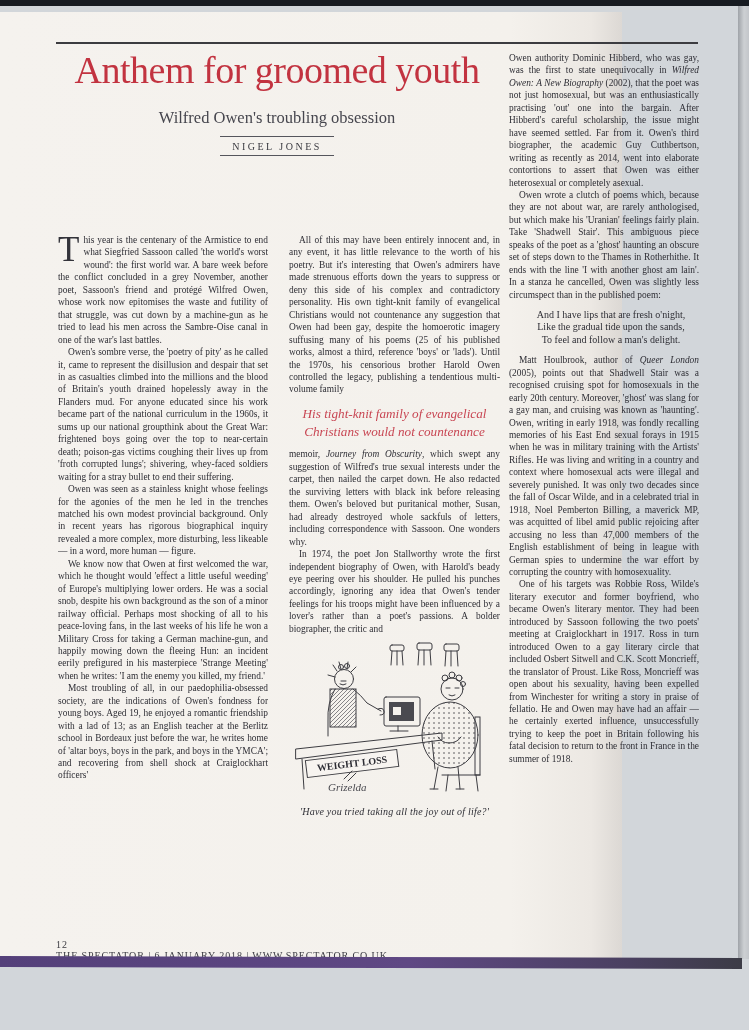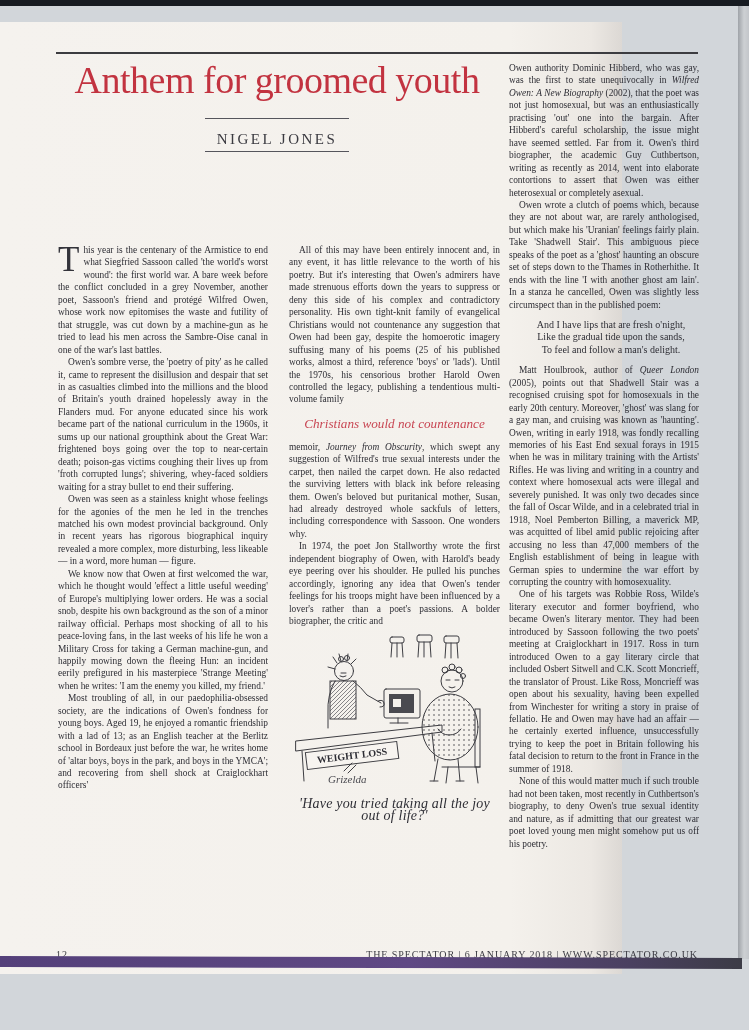--- a/index.html
+++ b/index.html
@@ -12,7 +12,7 @@
   }
   .top-strip { position:absolute; left:0; top:0; width:749px; height:6px; background:#171b21; }
   .page {
-    position:absolute; left:0; top:22px; width:622px; height:952px;
+    position:absolute; left:0; top:12px; width:622px; height:952px;
     background:linear-gradient(90deg,#f5f2ee 0%,#f4f1ec 82%,#ece8e3 95%,#dcd8d4 100%);
   }
   .page-edge {

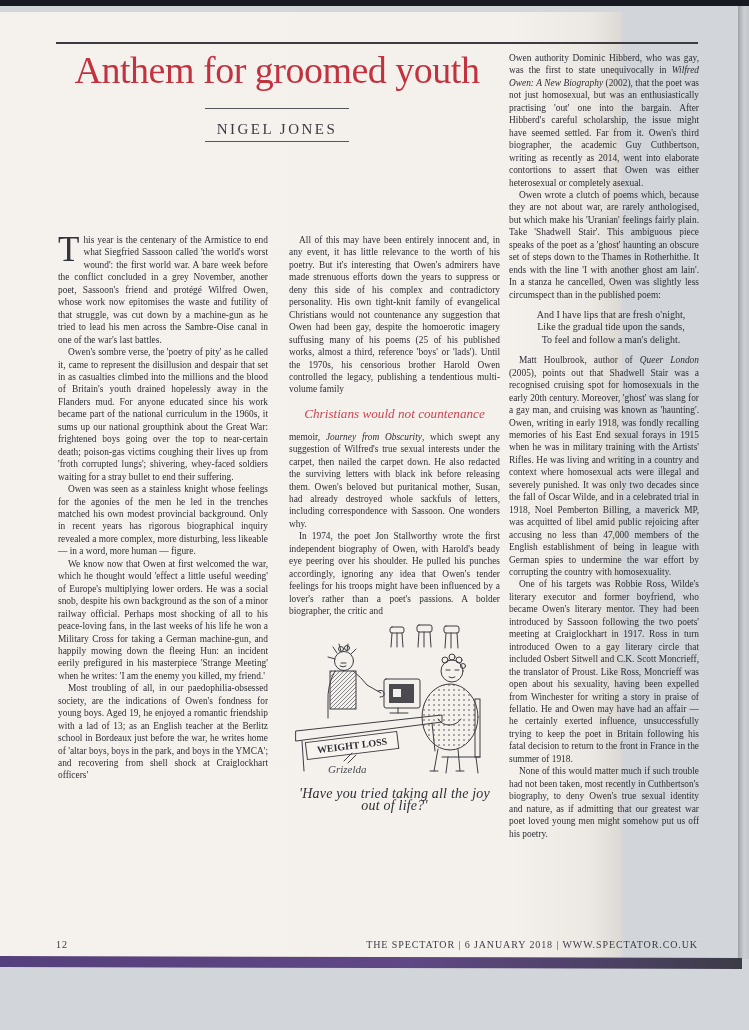--- a/index.html
+++ b/index.html
@@ -74,6 +74,7 @@
 
   <div class="header-block">
     <h1 class="title">Anthem for groomed youth</h1>
+    <div class="subtitle">Wilfred Owen's troubling obsession</div>
     <div class="byline">NIGEL JONES</div>
   </div>
 

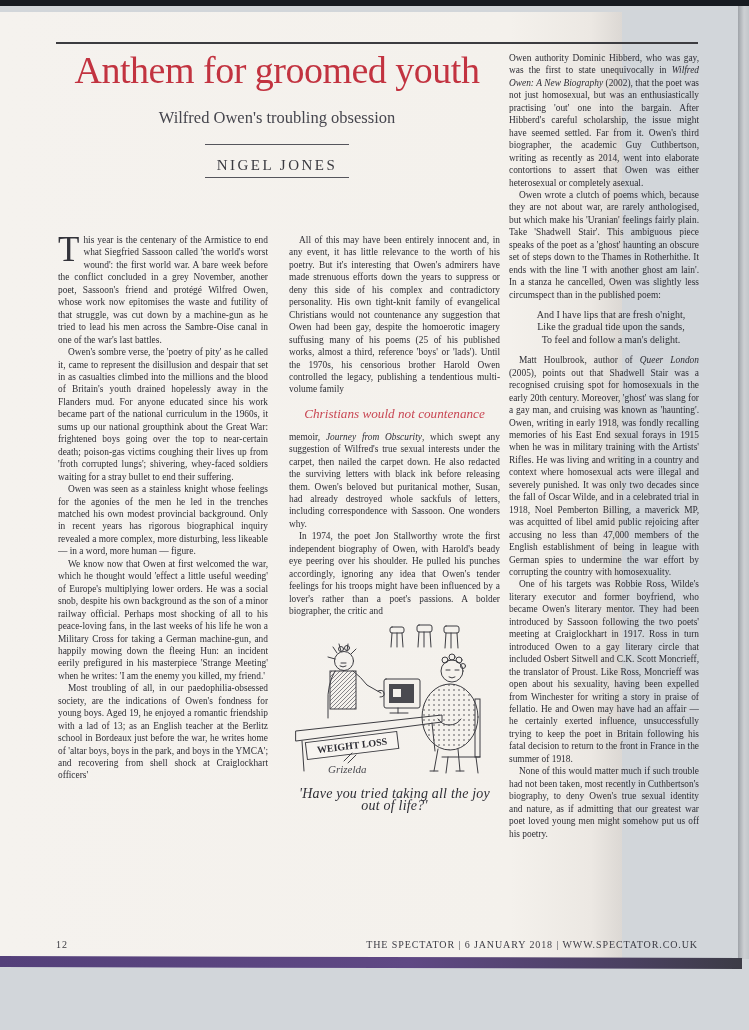--- a/index.html
+++ b/index.html
@@ -30,9 +30,9 @@
   .title { color:#c23340; font-size:38px; font-weight:normal; letter-spacing:-0.5px; line-height:44px; }
   .subtitle { color:#46464e; font-size:16.5px; margin-top:16px; }
   .byline {
-    display:inline-block; margin-top:16px; padding:12px 12px 3px;
+    display:inline-block; margin-top:8px; padding:4px 12px 3px;
     border-top:1.3px solid #55555c; border-bottom:1.3px solid #55555c;
-    font-size:15px; letter-spacing:2.5px; color:#3a3a40;
+    font-size:10px; letter-spacing:2.5px; color:#3a3a40;
   }
 
   .col { position:absolute; text-align:justify; font-size:9.4px; line-height:12.45px; }

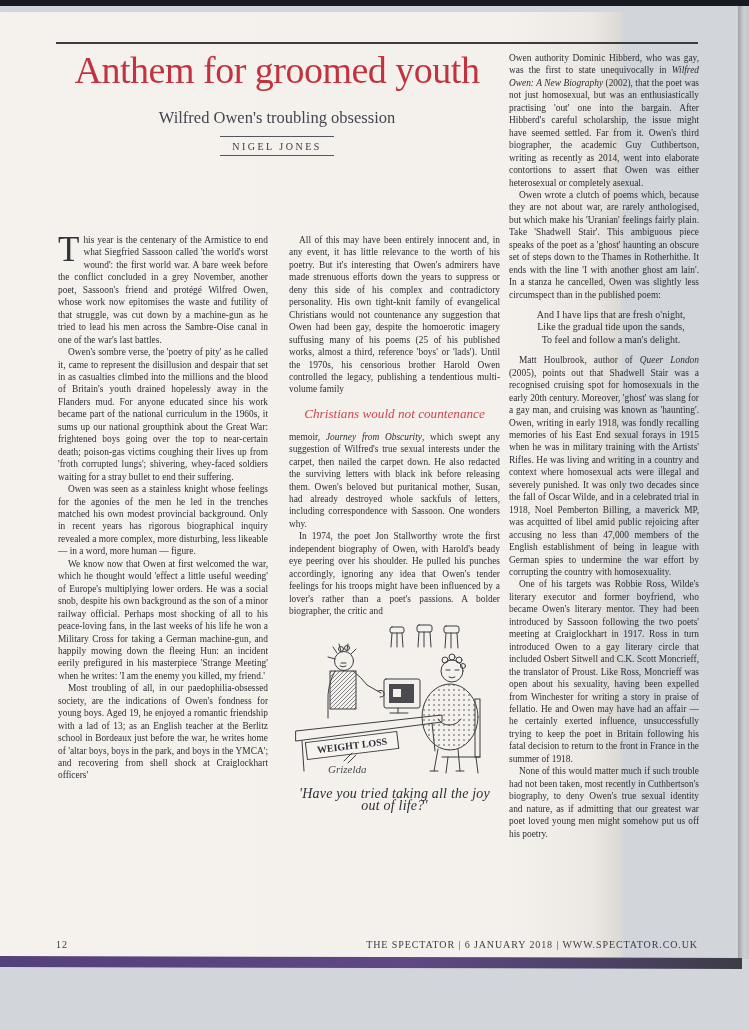--- a/index.html
+++ b/index.html
@@ -91,6 +91,7 @@
         <p class="para ind">All of this may have been entirely innocent and, in any event, it has little relevance to the worth of his poetry. But it's interesting that Owen's admirers have made strenuous efforts down the years to suppress or deny this side of his complex and contradictory personality.  His own tight-knit family of evangelical Christians would not countenance any suggestion that Owen had been gay, despite the homoerotic imagery suffusing many of his poems (25 of his published works, almost a third, reference 'boys' or 'lads'). Until the 1970s, his censorious brother Harold Owen controlled the legacy, publishing a tendentious multi-volume family</p>
       </div>
     <div class="pull-quote">
+        <div>His tight-knit family of evangelical</div>
         <div>Christians would not countenance</div>
       </div>
     <div>

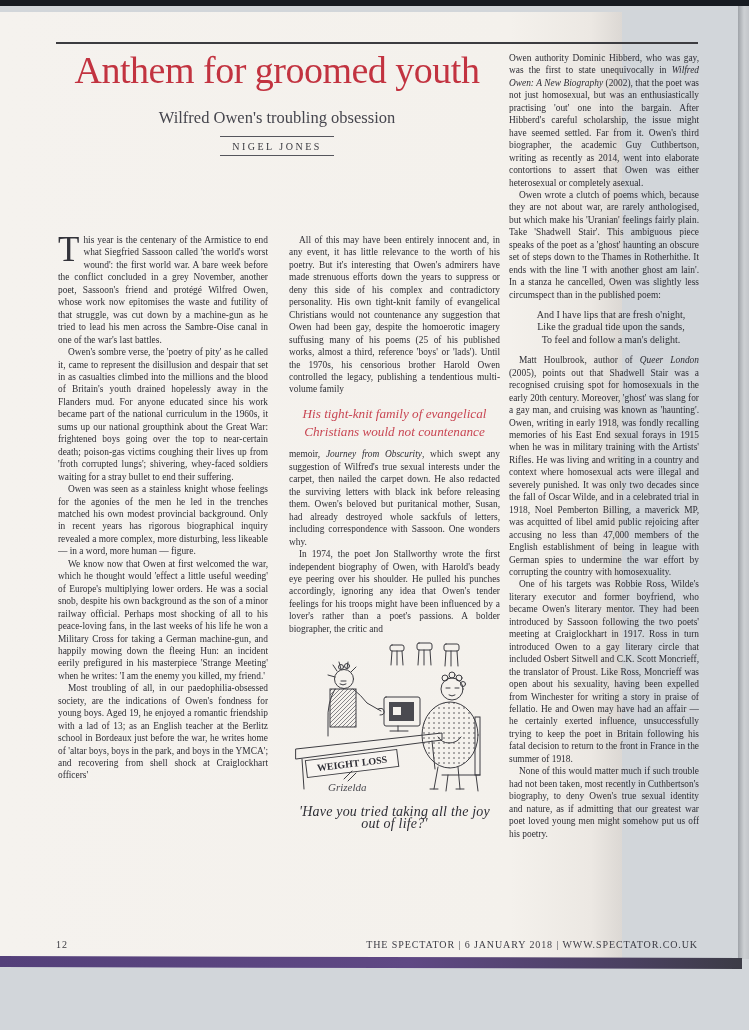--- a/index.html
+++ b/index.html
@@ -181,7 +181,6 @@
     <div>
         <p class="para ind">Matt Houlbrook, author of <i>Queer London</i> (2005), points out that Shadwell Stair was a recognised cruising spot for homosexuals in the early 20th century. Moreover, 'ghost' was slang for a gay man, and cruising was known as 'haunting'. Owen, writing in early 1918, was fondly recalling memories of his East End sexual forays in 1915 when he was in military training with the Artists' Rifles. He was living and writing in a country and context where homosexual acts were illegal and severely punished. It was only two decades since the fall of Oscar Wilde, and in a celebrated trial in 1918, Noel Pemberton Billing, a maverick MP, was acquitted of libel amid public rejoicing after accusing no less than 47,000 members of the English establishment of being in league with German spies to undermine the war effort by corrupting the country with homosexuality.</p>
         <p class="para ind">One of his targets was Robbie Ross, Wilde's literary executor and former boyfriend, who became Owen's literary mentor. They had been introduced by Sassoon following the two poets' meeting at Craiglockhart in 1917. Ross in turn introduced Owen to a gay literary circle that included Osbert Sitwell and C.K. Scott Moncrieff, the translator of Proust. Like Ross, Moncrieff was open about his sexuality, having been expelled from Winchester for writing a story in praise of fellatio. He and Owen may have had an affair — he certainly exerted influence, unsuccessfully trying to keep the poet in Britain following his fatal decision to return to the front in France in the summer of 1918.</p>
-        <p class="para ind">None of this would matter much if such trouble had not been taken, most recently in Cuthbertson's biography, to deny Owen's true sexual identity and nature, as if admitting that our greatest war poet loved young men might somehow put us off his poetry.</p>
       </div>
   </div>
 

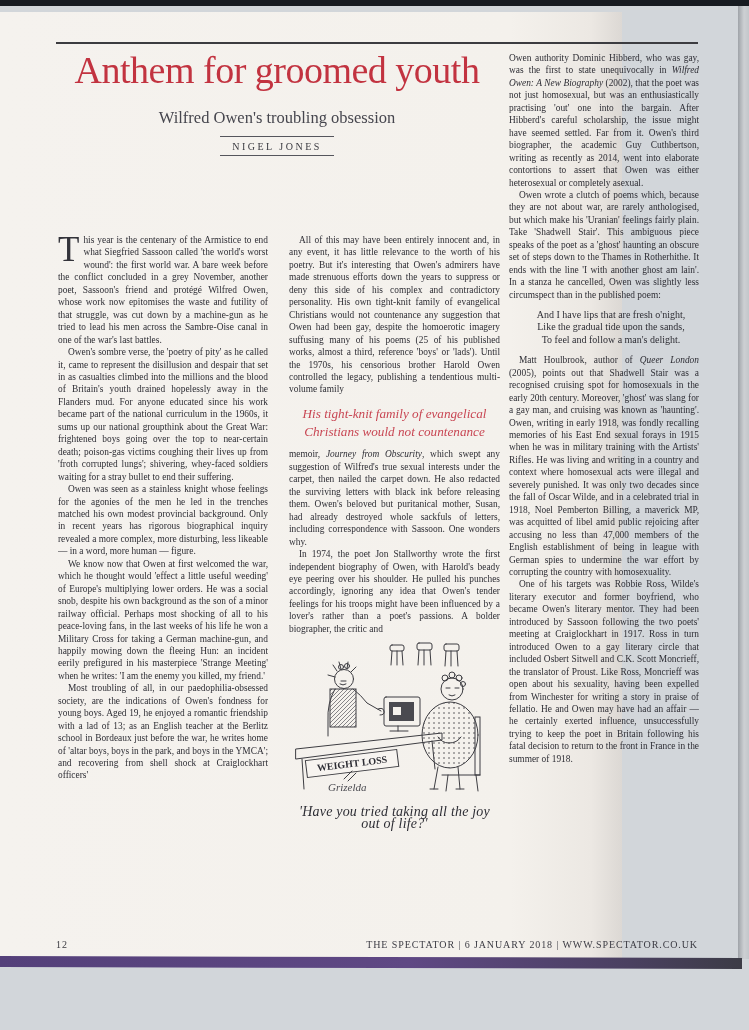--- a/index.html
+++ b/index.html
@@ -54,7 +54,7 @@
 
   .cartoon-wrap { margin-top:6px; text-align:center; }
   .cartoon-caption {
-    margin-top:3px; font-style:italic; font-size:14px;
+    margin-top:3px; font-style:italic; font-size:10px;
     text-align:center; color:#2e2e35; letter-spacing:0.2px;
   }
 

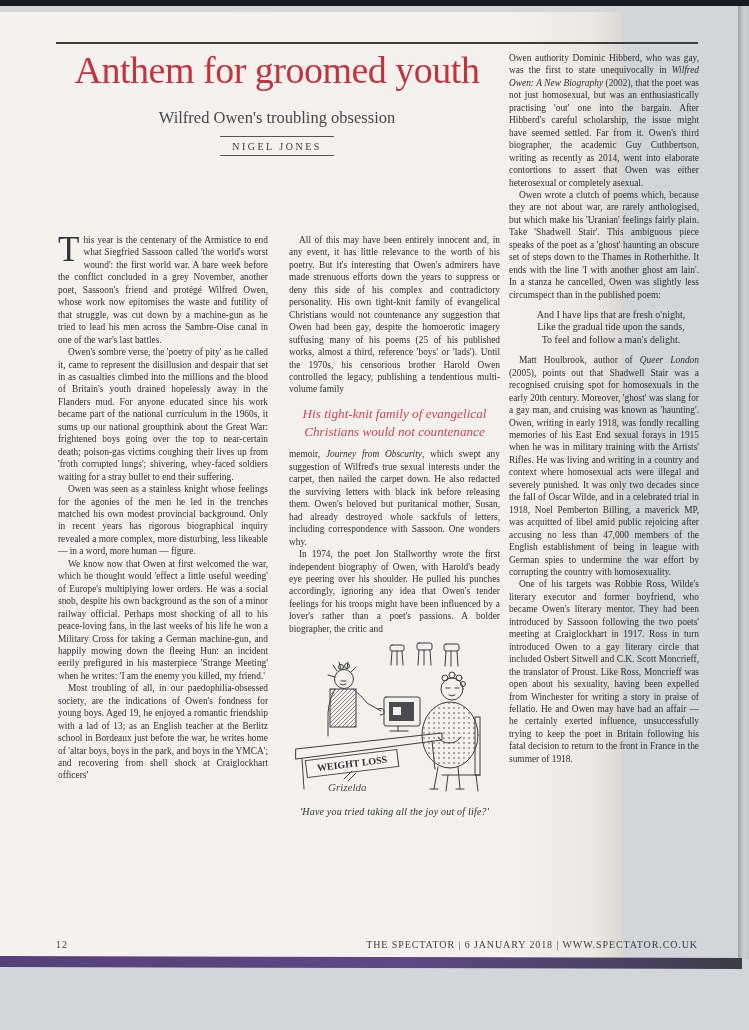--- a/index.html
+++ b/index.html
@@ -58,7 +58,7 @@
     text-align:center; color:#2e2e35; letter-spacing:0.2px;
   }
 
-  .footer { position:absolute; left:56px; top:927px; width:642px; display:flex; justify-content:space-between; align-items:baseline; }
+  .footer { position:absolute; left:56px; top:927px; width:642px; display:flex; justify-content:space-between; align-items:baseline;flex-direction:column; }
   .page-num { font-size:10px; color:#3a3a40; letter-spacing:1px; }
   .footer-right { font-size:10px; letter-spacing:0.9px; color:#3c3c44; }
 

